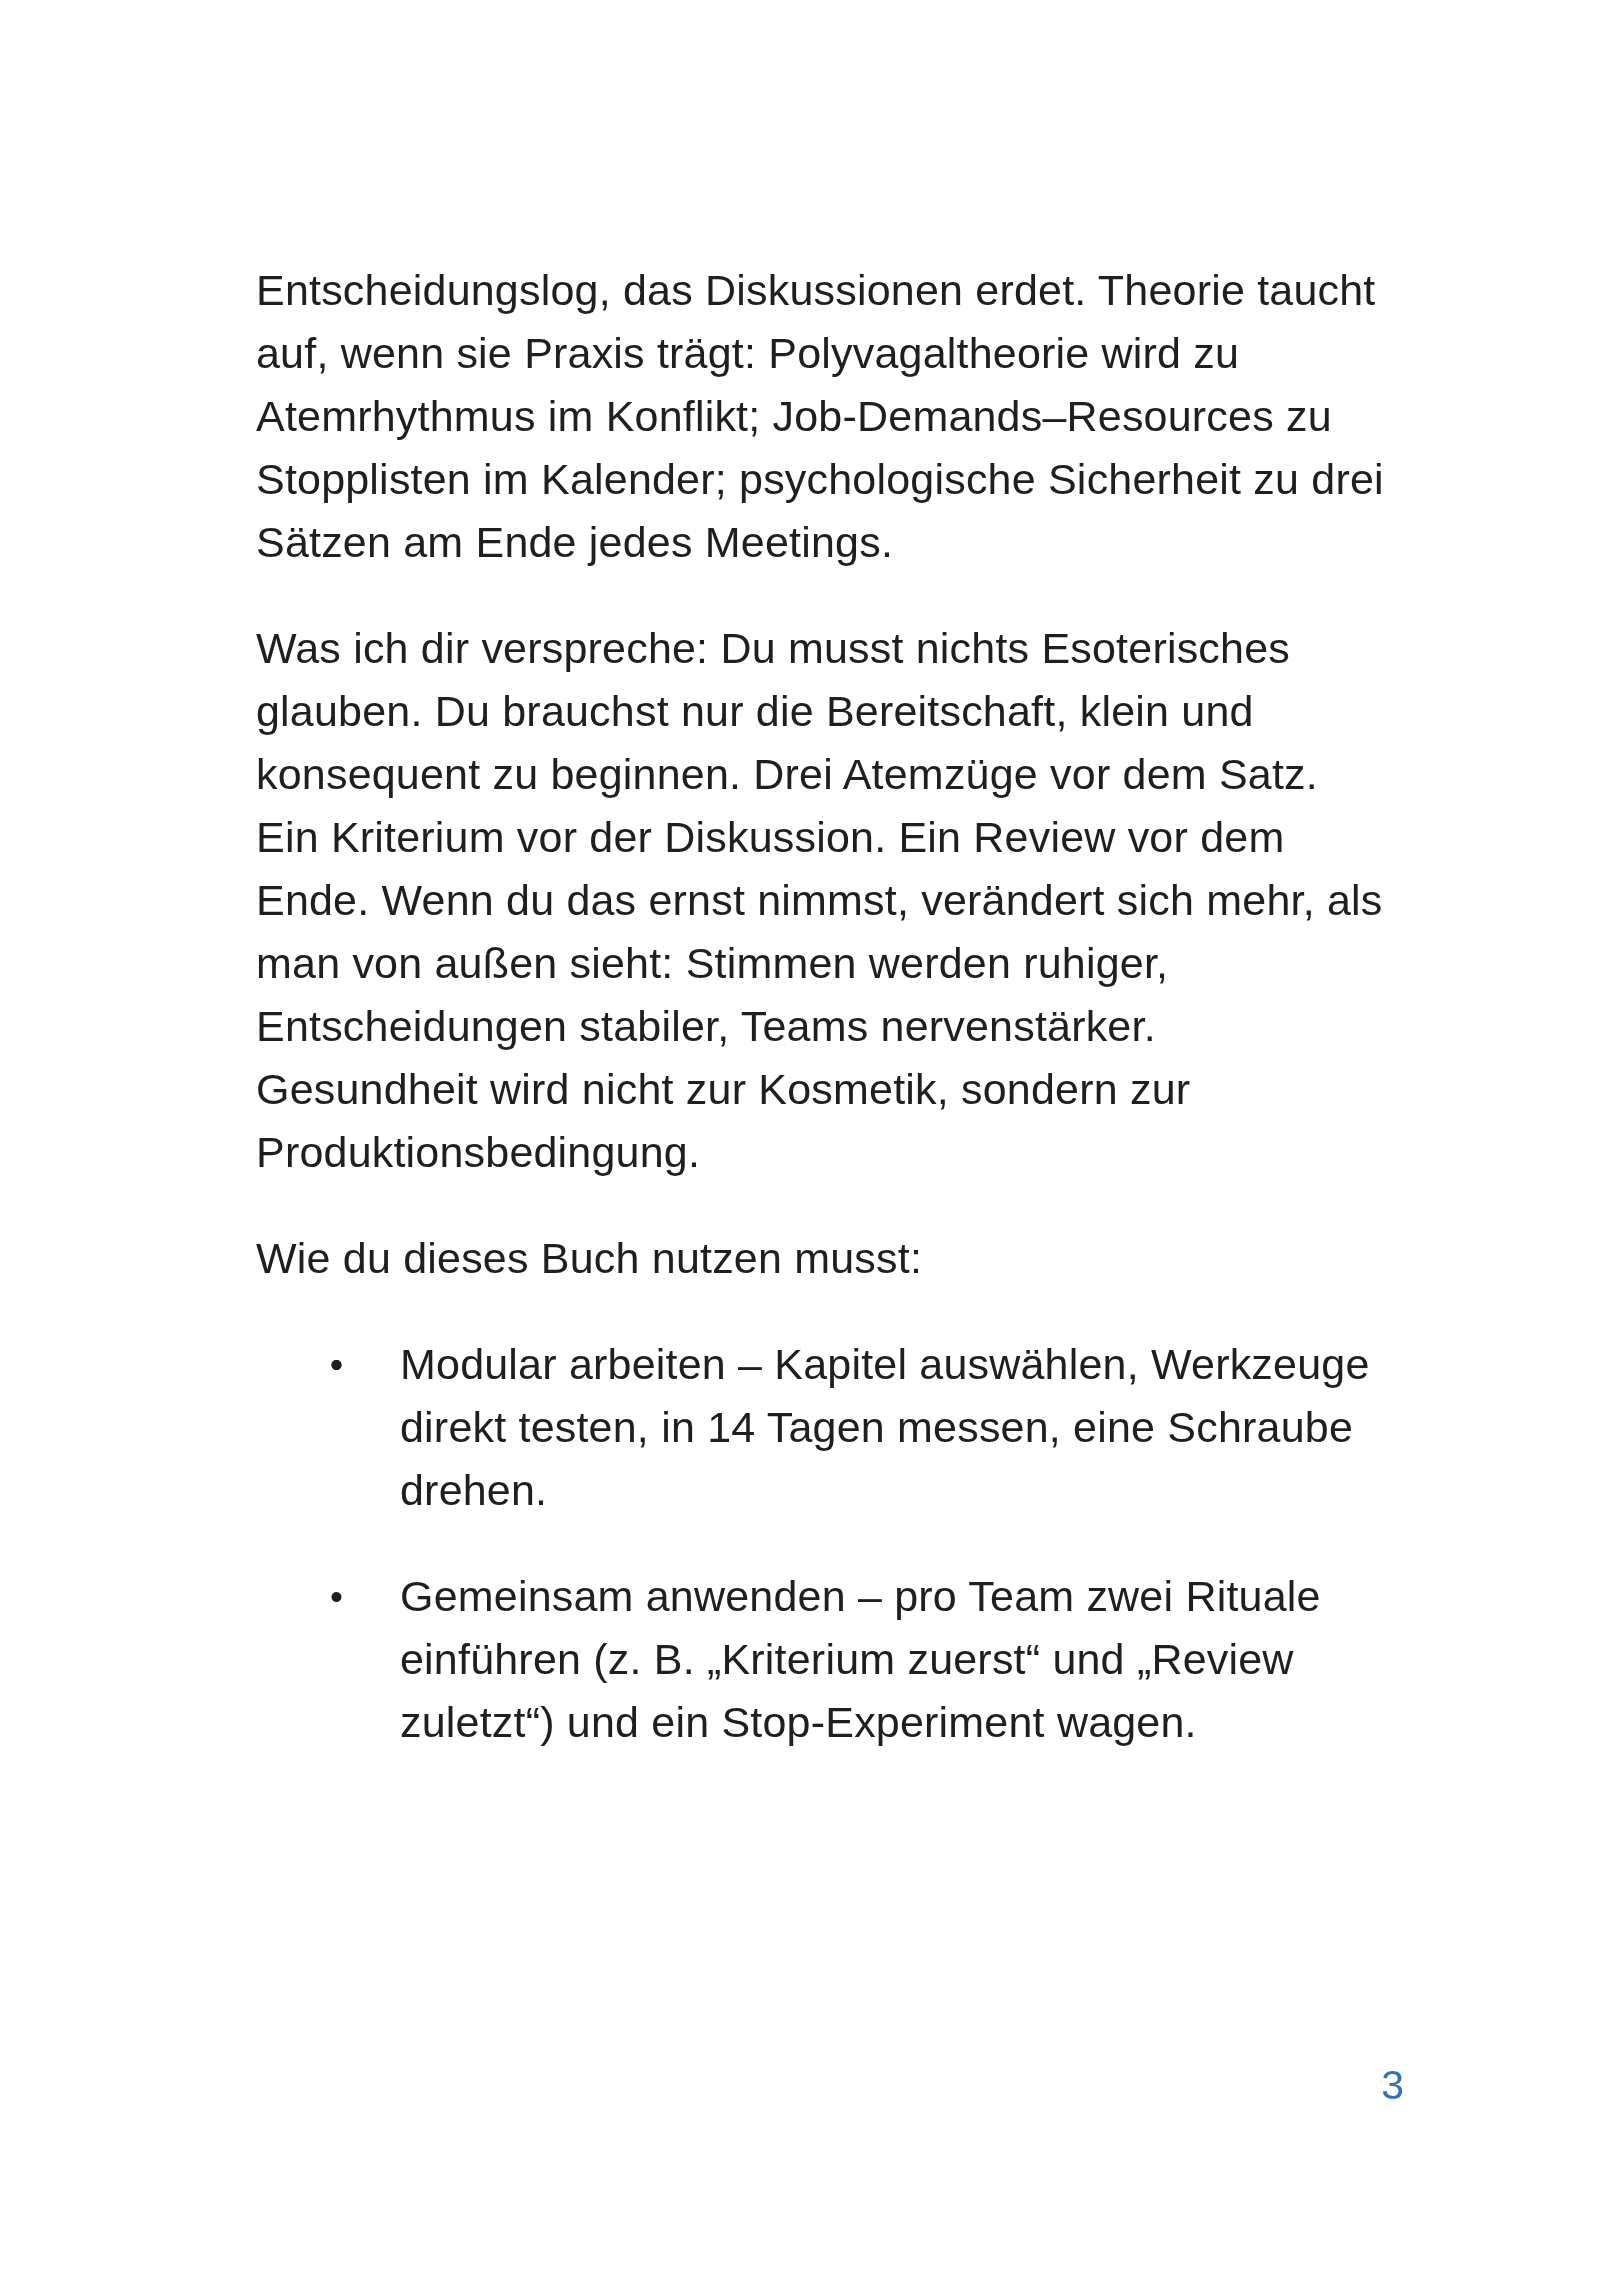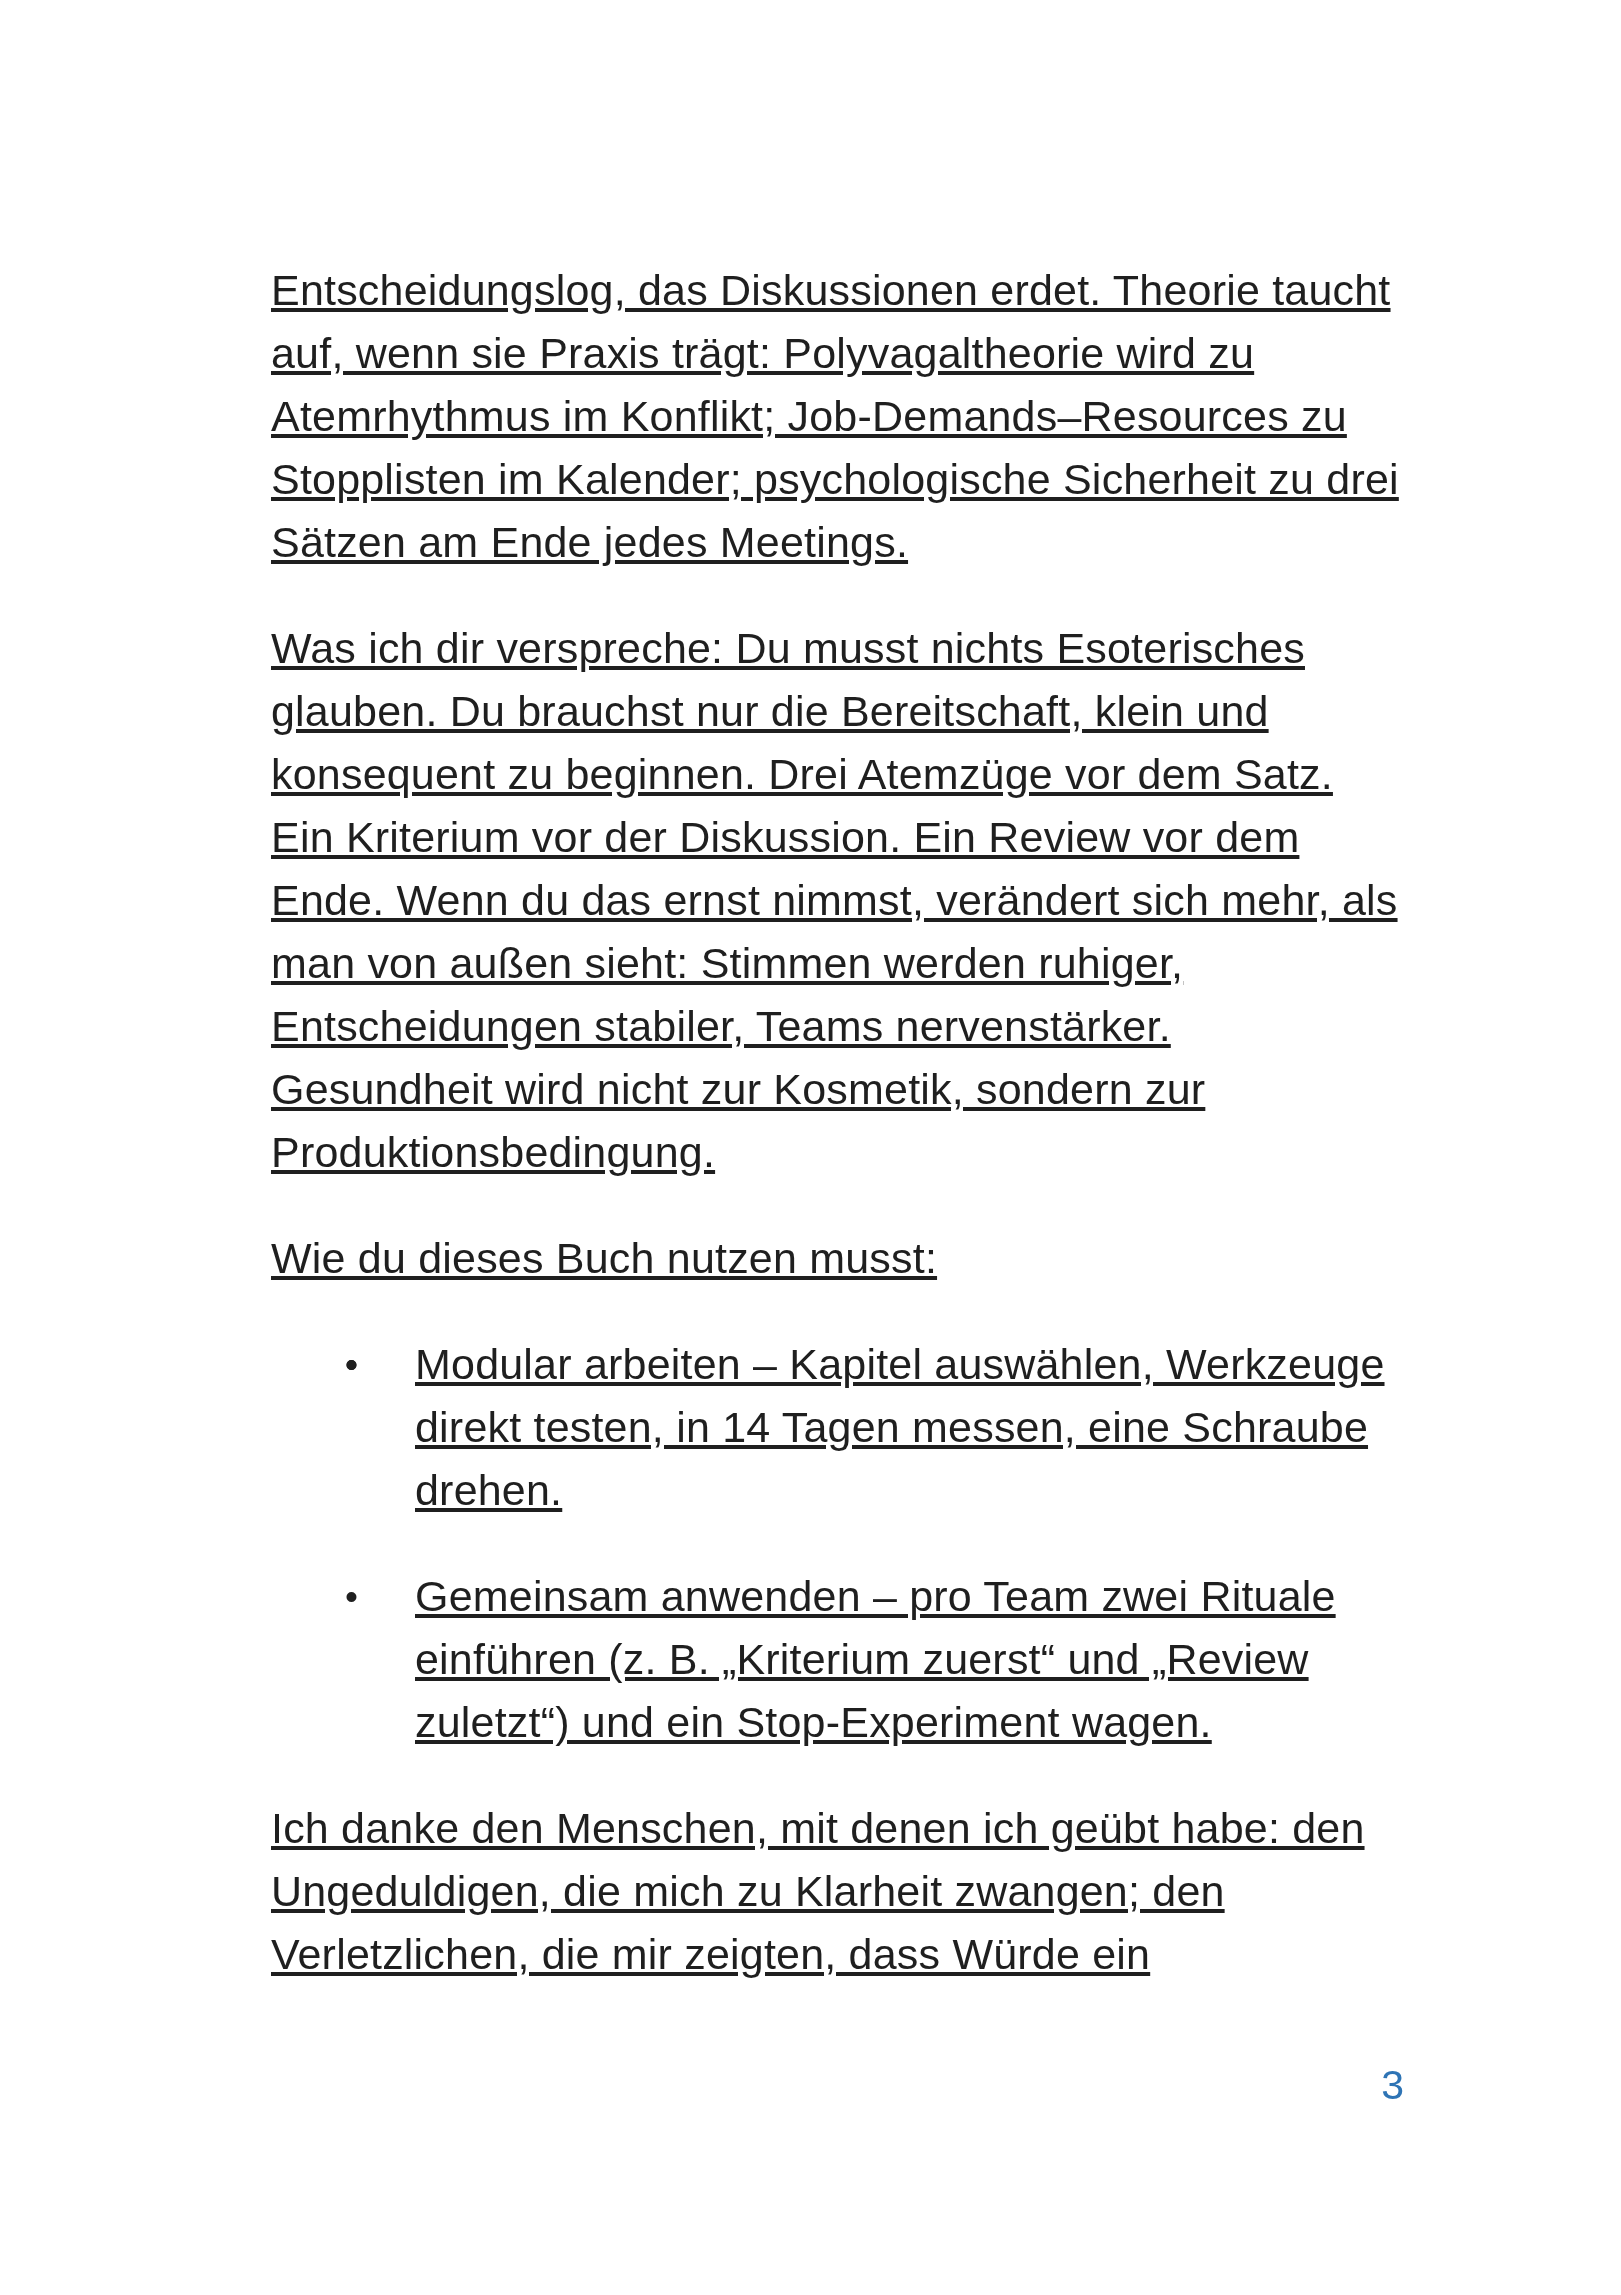--- a/index.html
+++ b/index.html
@@ -22,13 +22,12 @@
   }
   .text-block {
     position: absolute;
-    left: 271px;
+    left: 256px;
     top: 259px;
     width: 1128px;
     font-size: 43px;
     line-height: 63px;
     letter-spacing: 0.2px;
-    text-decoration: underline;
   }
   .text-block p {
     margin: 0 0 43px 0;

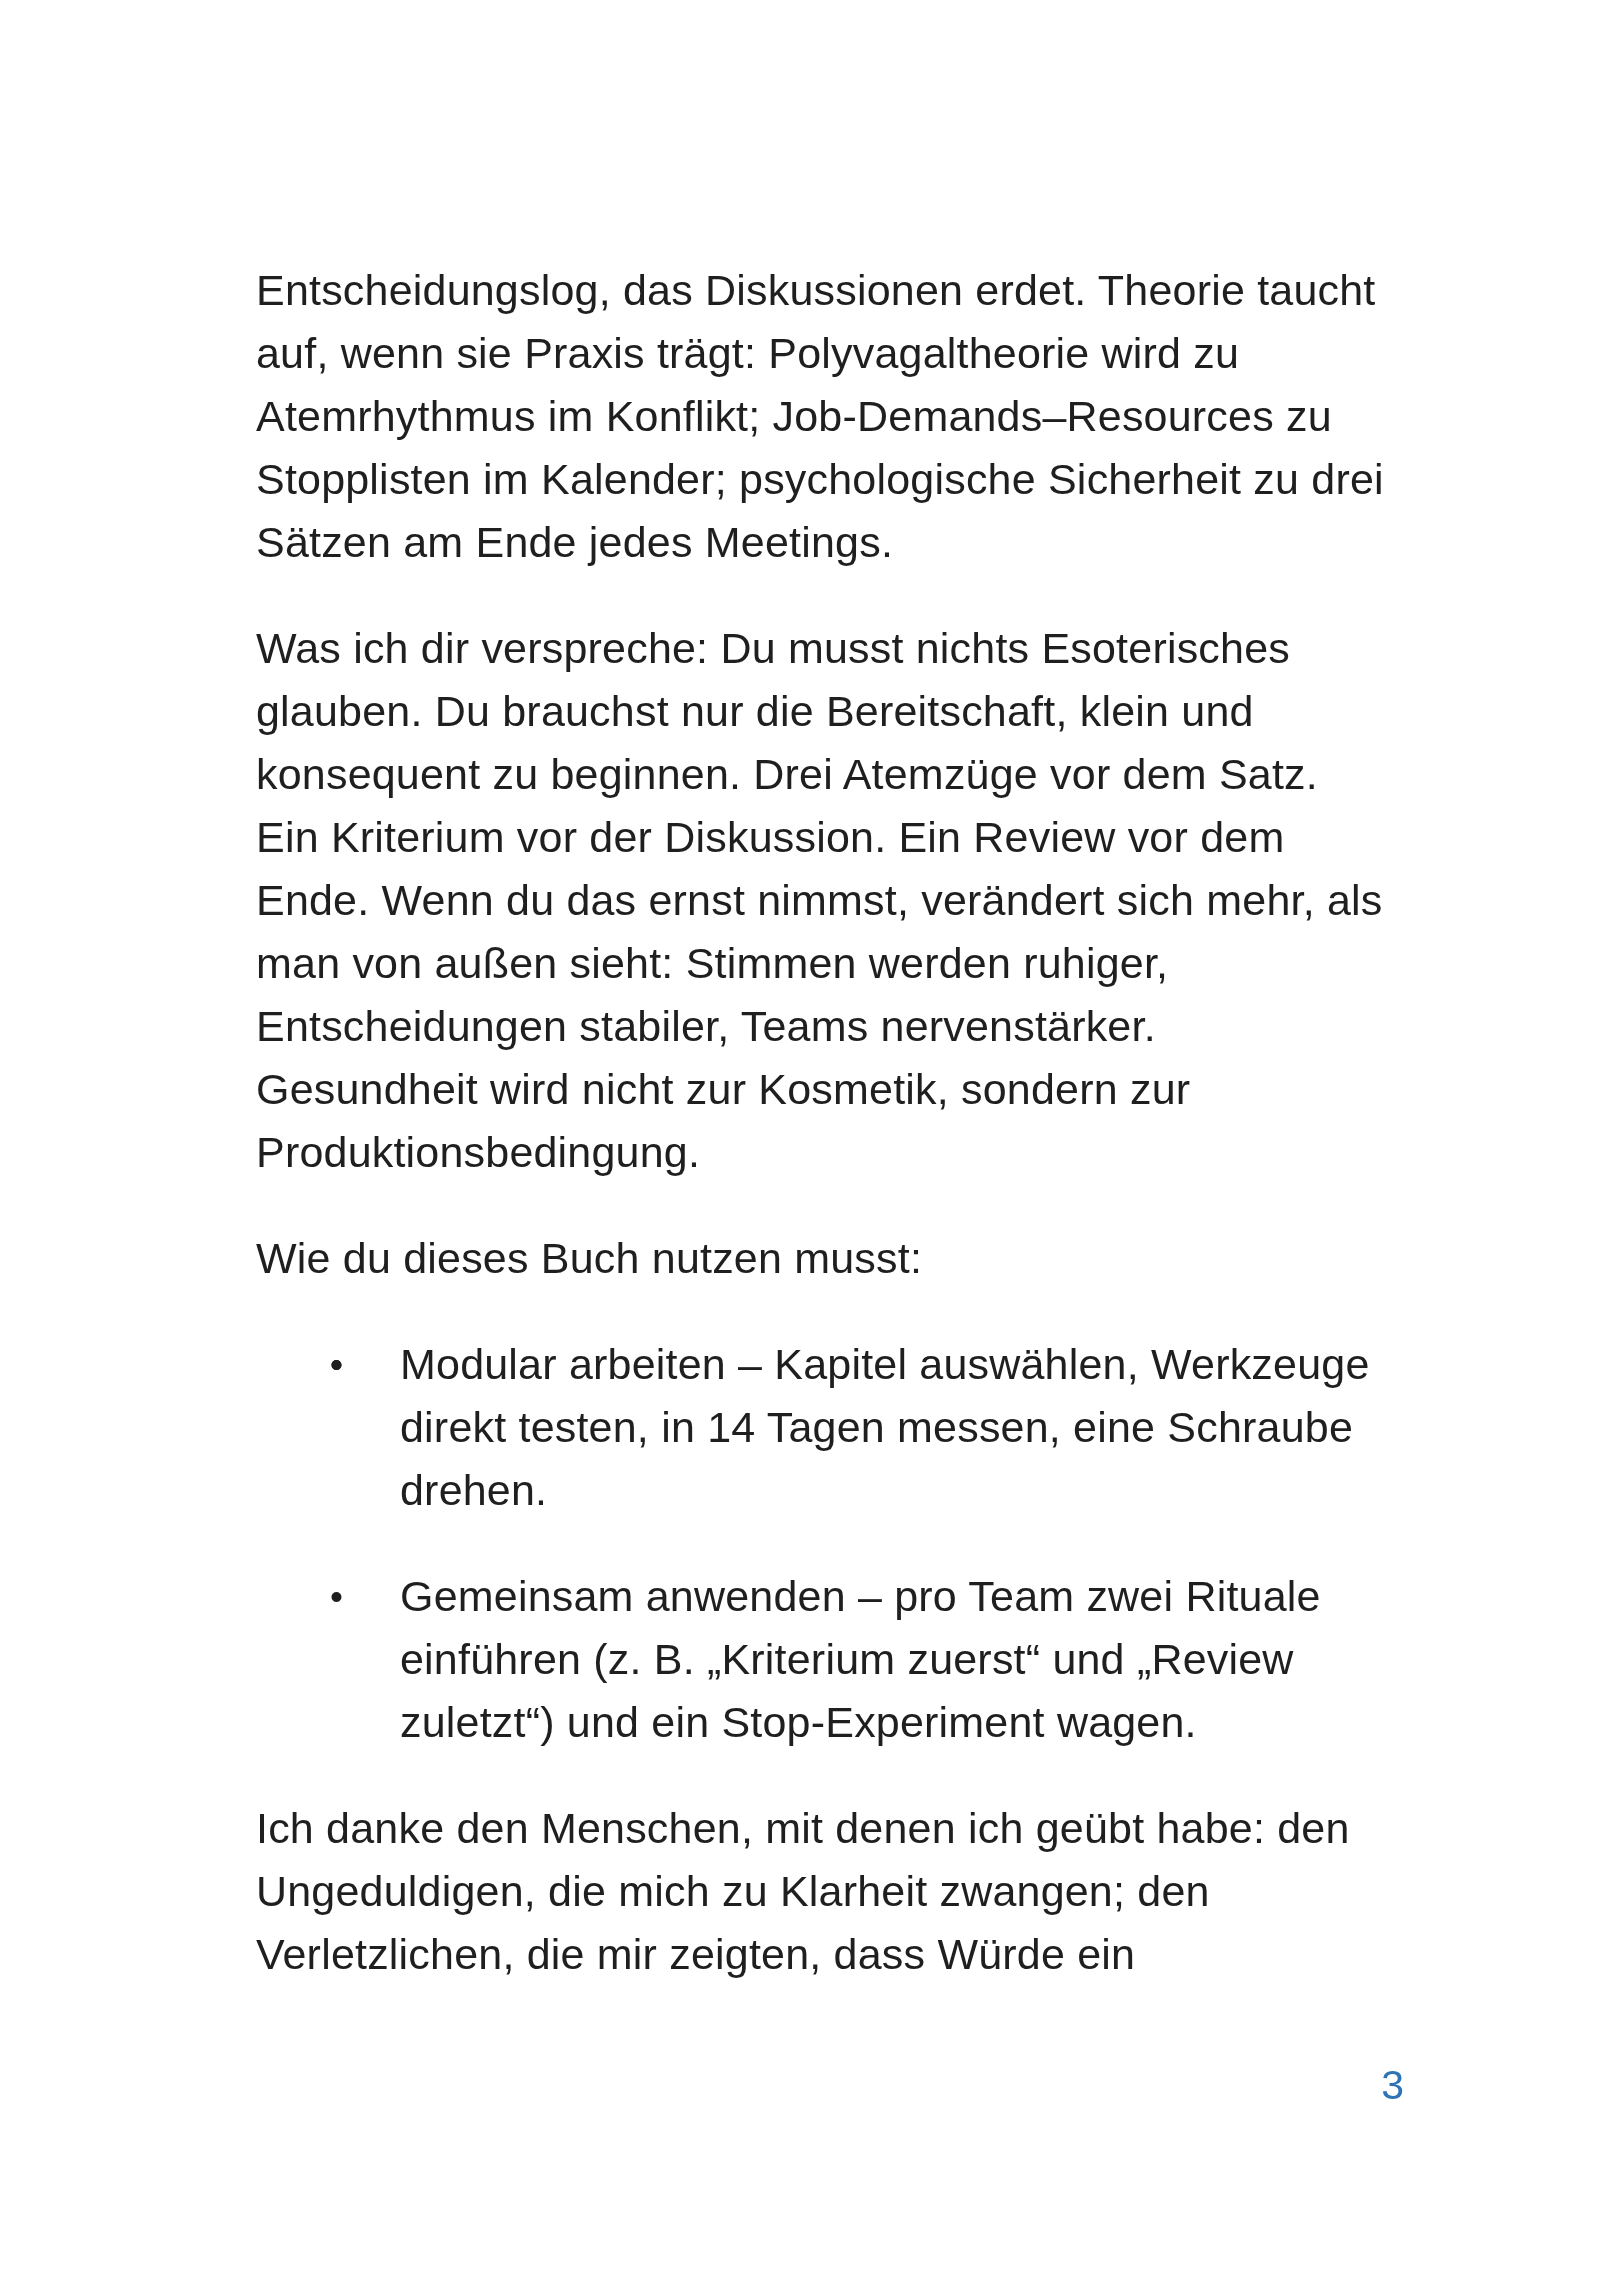--- a/index.html
+++ b/index.html
@@ -85,7 +85,6 @@
       </li>
     </ul>
 
-    <p>Ich danke den Menschen, mit denen ich geübt habe: den Ungeduldigen, die mich zu Klarheit zwangen; den Verletzlichen, die mir zeigten, dass Würde ein</p>
 
   </div>
 

